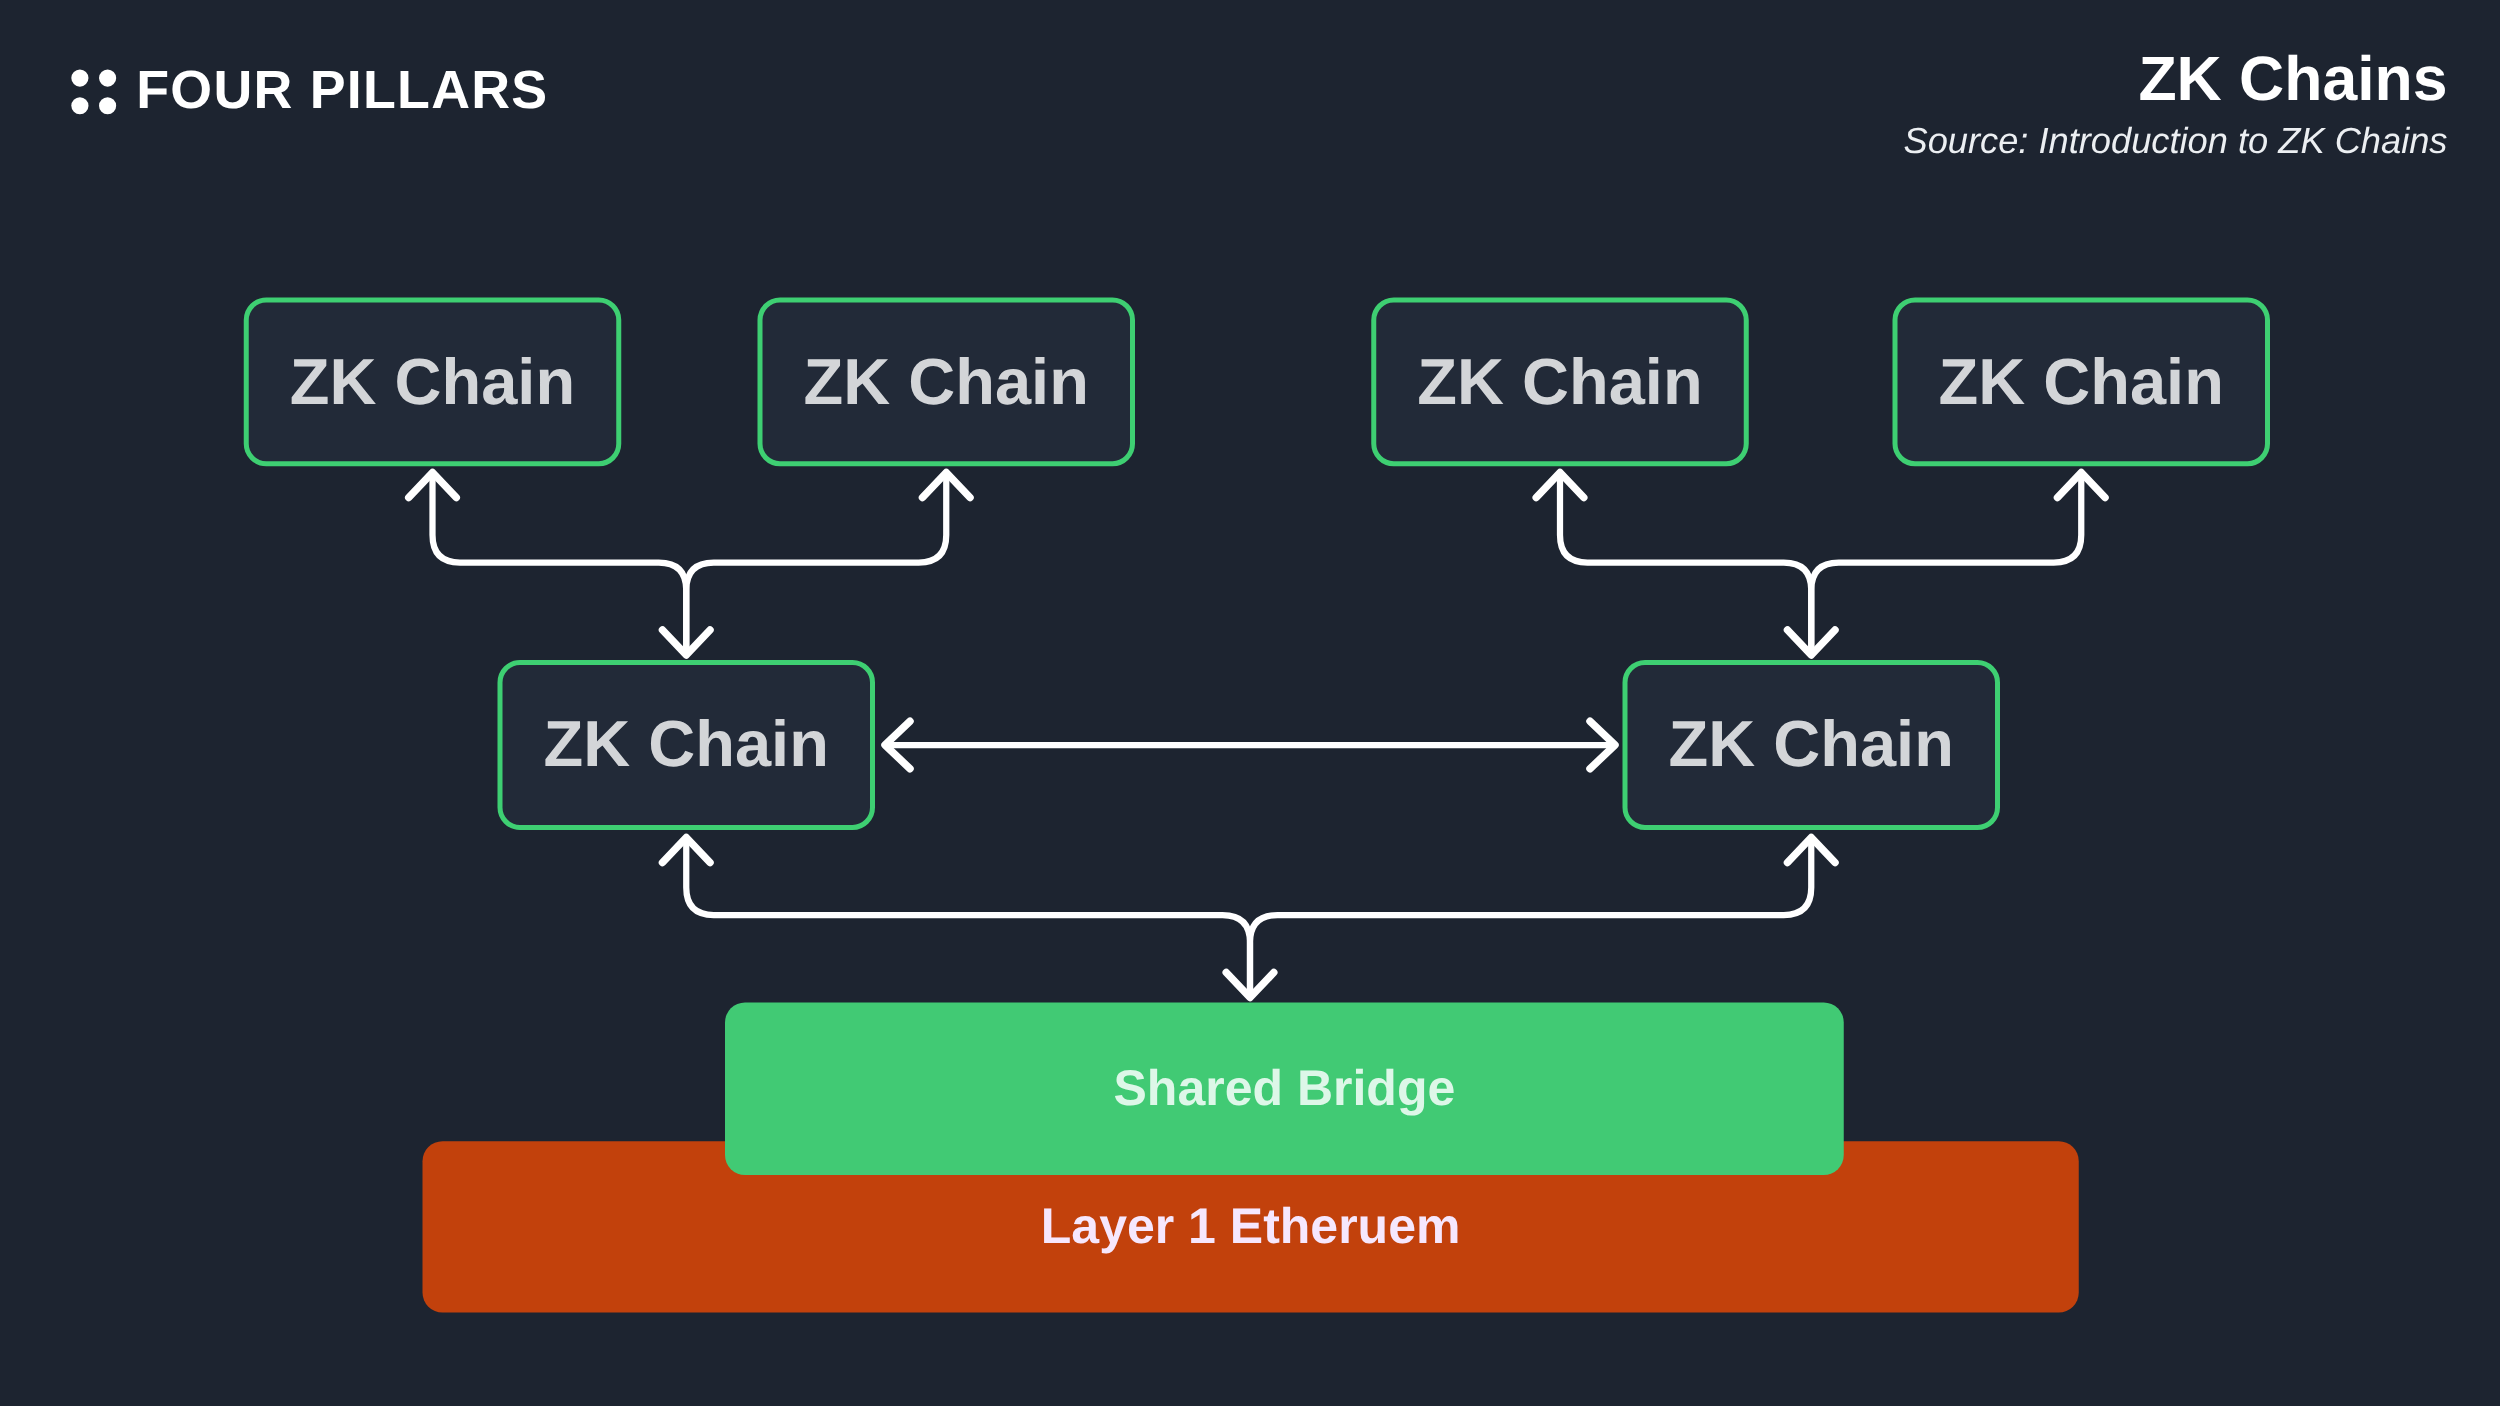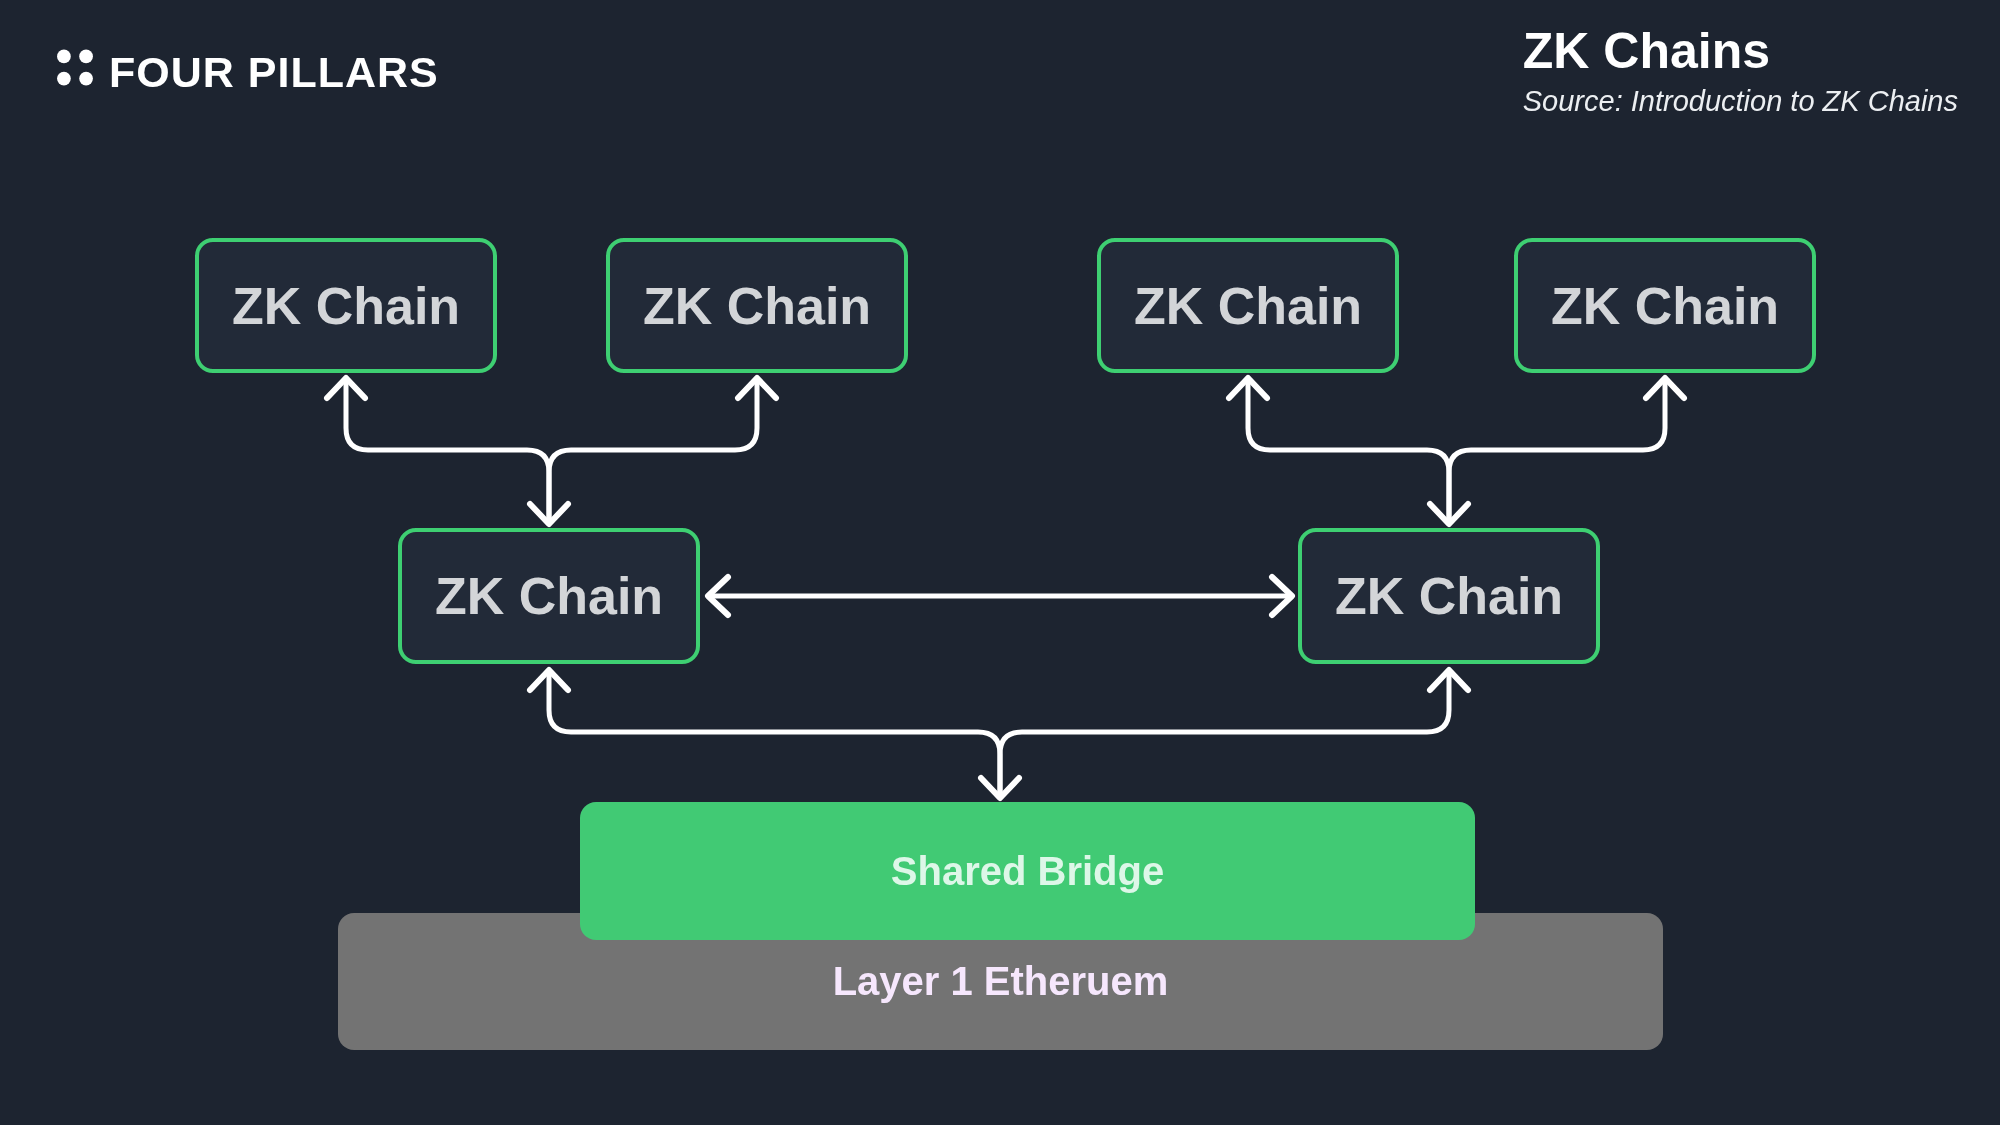--- a/index.html
+++ b/index.html
@@ -17,7 +17,7 @@
     font-family:"Liberation Sans",sans-serif;
   }
   
-  .logo{position:absolute;left:56px;top:48px;display:flex;align-items:flex-start;gap:15px;}
+  .logo{position:absolute;left:56px;top:48px;display:flex;align-items:center;gap:15px;}
   .logo-text{color:var(--header-text);font-size:43px;font-weight:bold;letter-spacing:1px;}
   .title-block{position:absolute;right:42px;top:24px;}
   .title{color:var(--header-text);font-size:50px;font-weight:bold;line-height:1.1;}

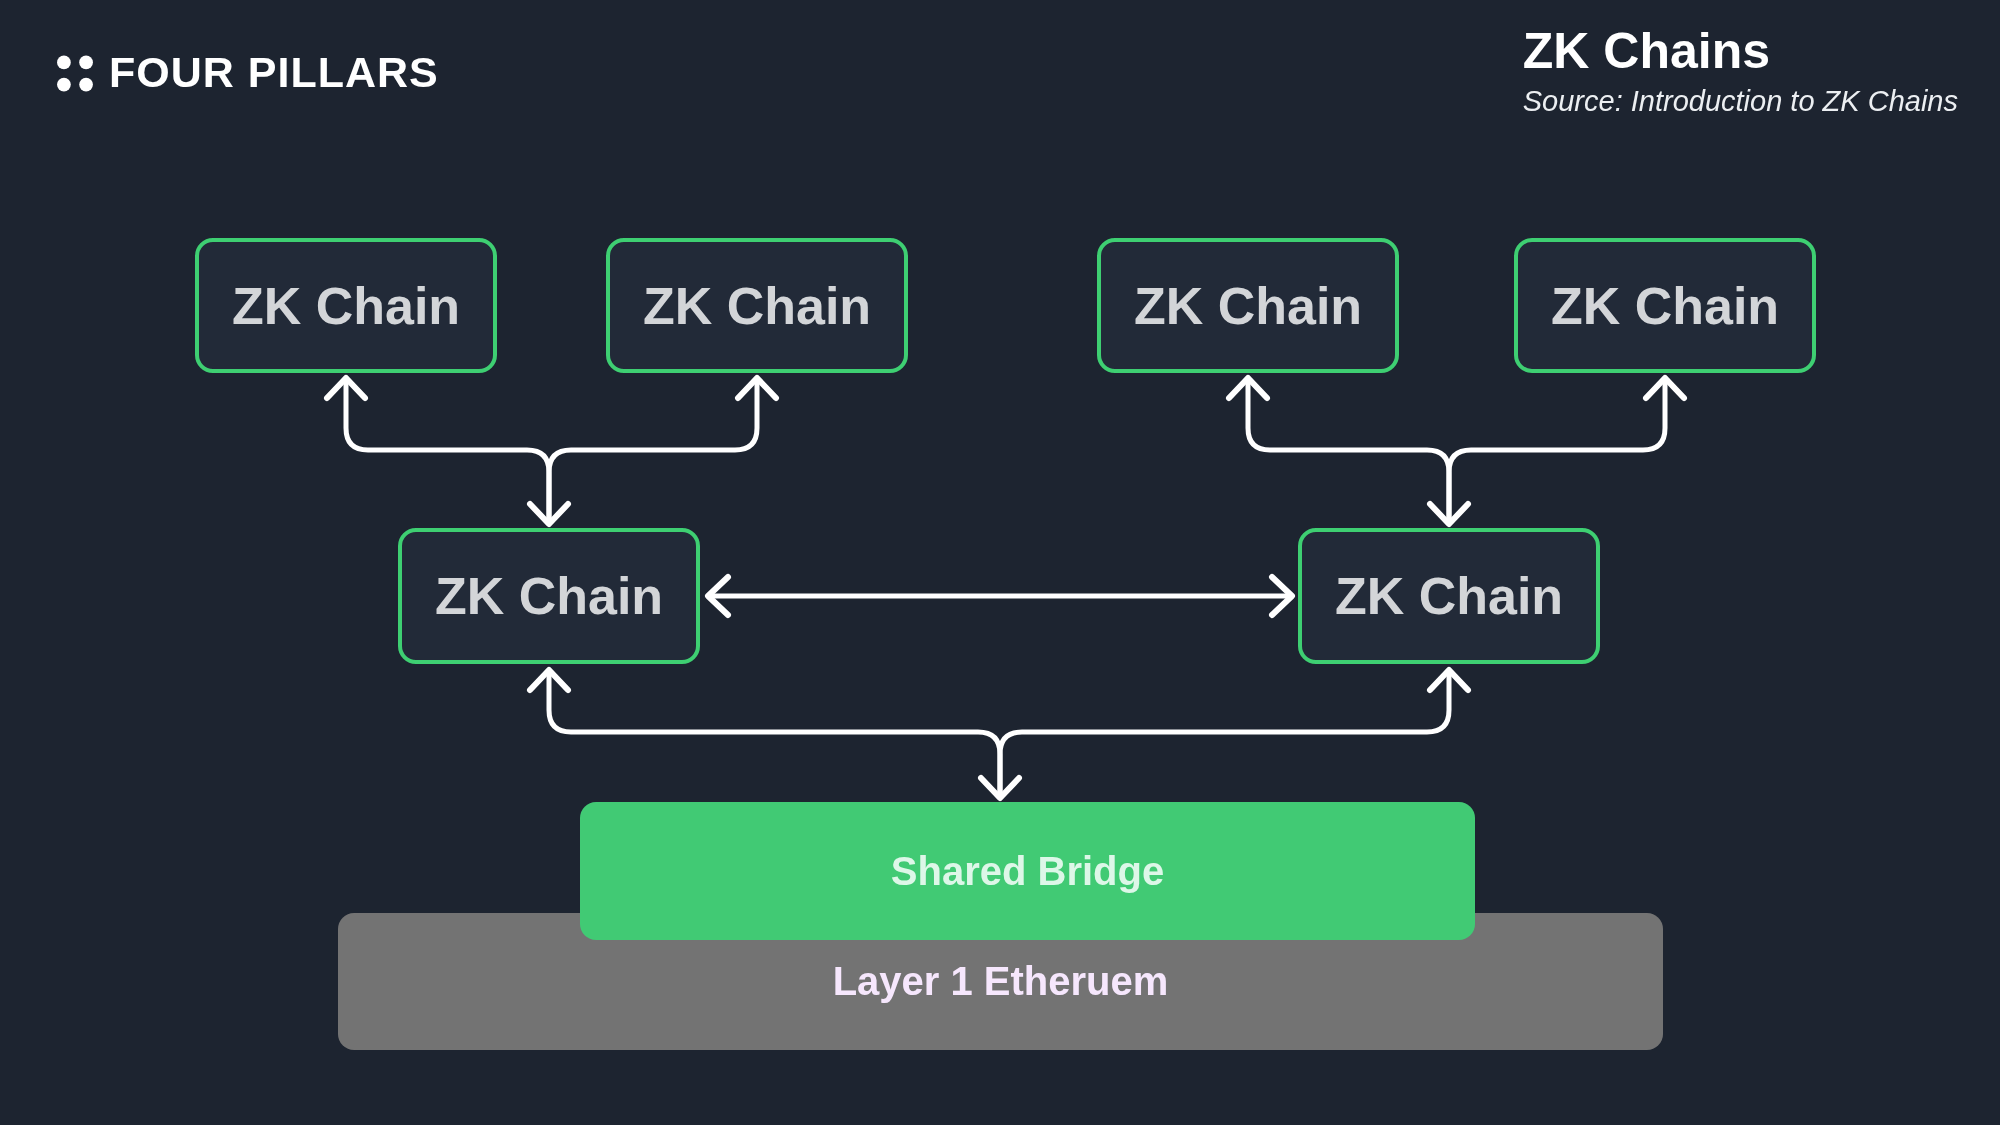--- a/index.html
+++ b/index.html
@@ -19,7 +19,7 @@
   
   .logo{position:absolute;left:56px;top:48px;display:flex;align-items:center;gap:15px;}
   .logo-text{color:var(--header-text);font-size:43px;font-weight:bold;letter-spacing:1px;}
-  .title-block{position:absolute;right:42px;top:24px;}
+  .title-block{position:absolute;right:42px;top:36px;text-align:right;}
   .title{color:var(--header-text);font-size:50px;font-weight:bold;line-height:1.1;}
   .source{color:#eceff2;font-size:29px;font-style:italic;margin-top:6px;}
   

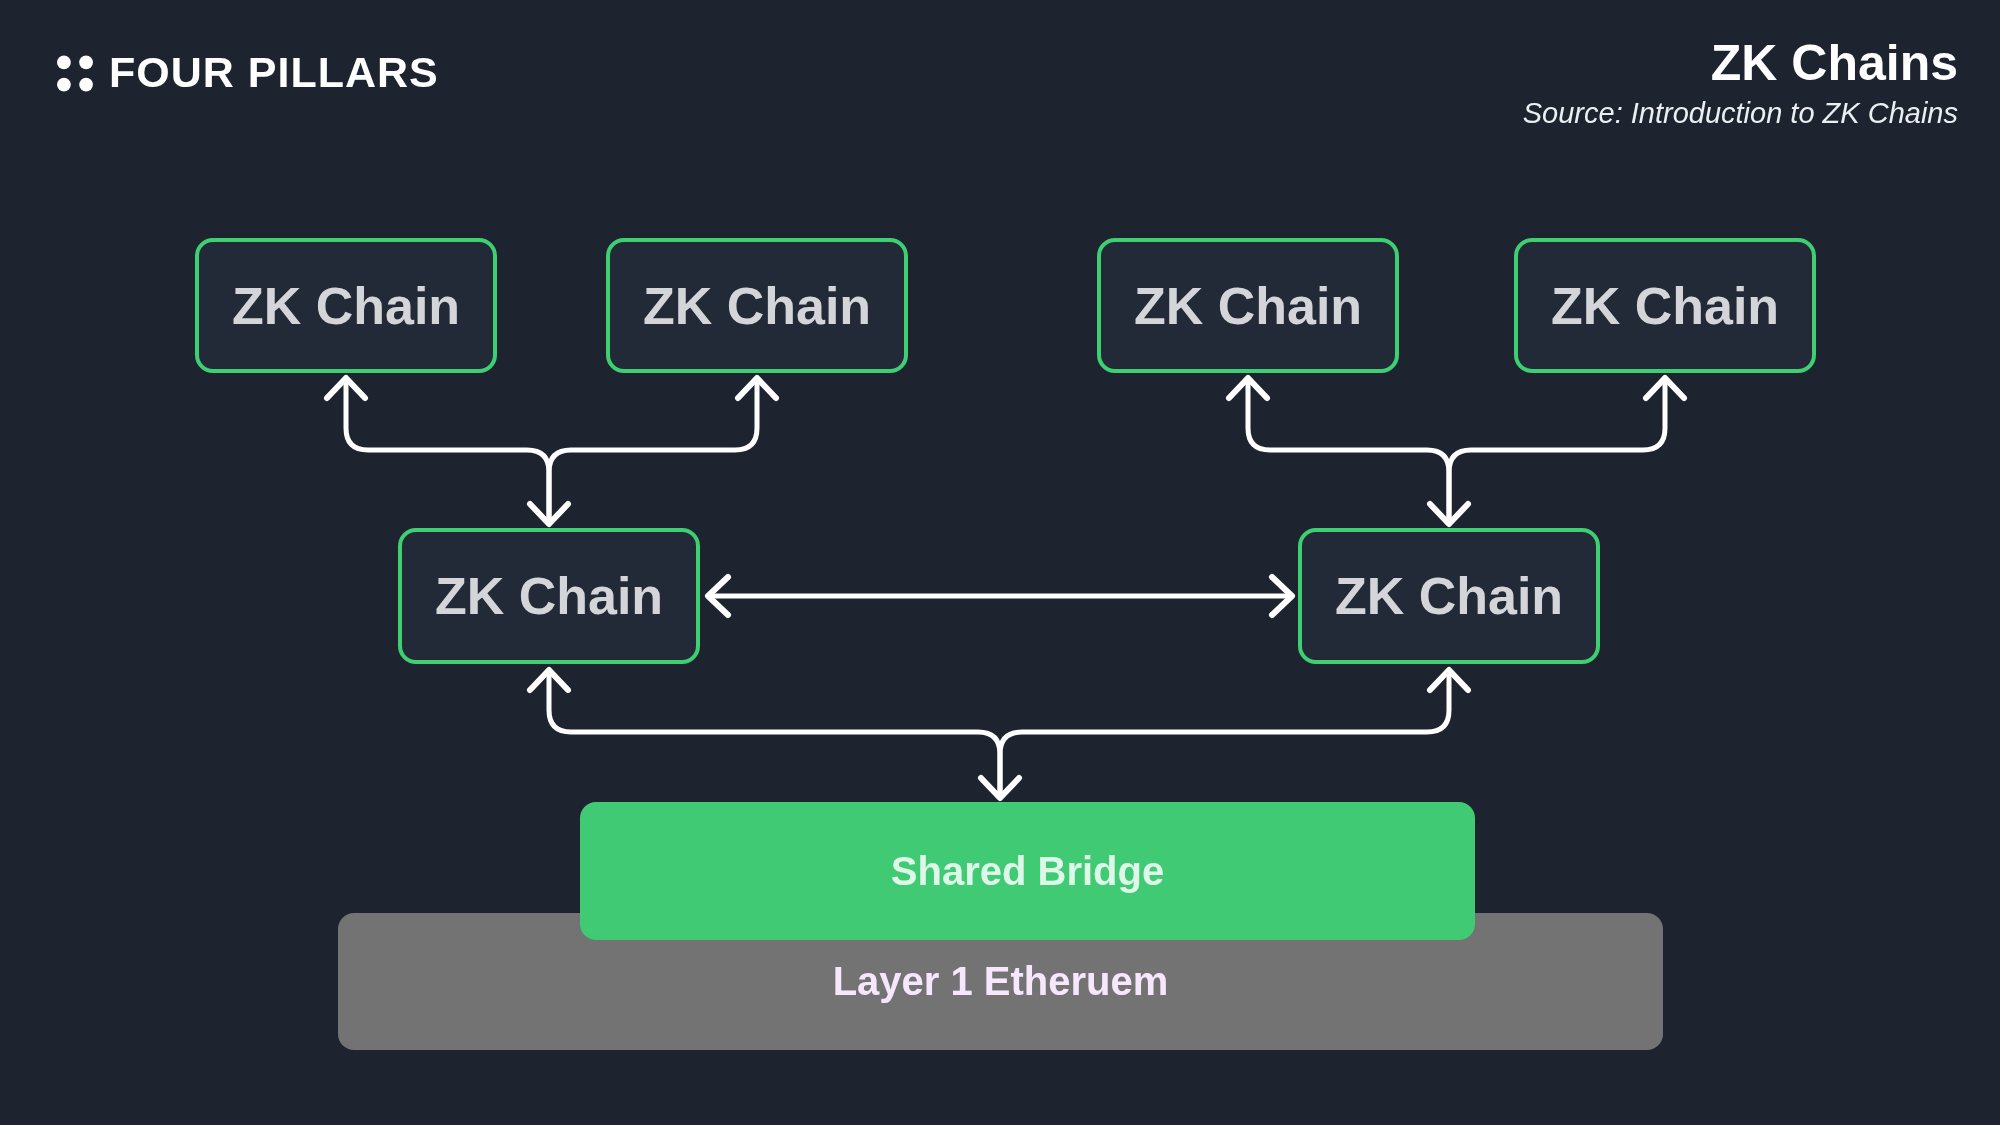--- a/index.html
+++ b/index.html
@@ -68,7 +68,7 @@
     <div class="source">Source: Introduction to ZK Chains</div>
   </div>
 
-  <div class="band" id="layer1" style="background: #737373;">Layer 1 Etheruem</div>
+  <div class="band" id="layer1" style="background: #c2410c;">Layer 1 Etheruem</div>
   <div class="band" id="shared-bridge" style="background: rgb(65, 202, 116); margin-left: 27px;">Shared Bridge</div>
 
   <div class="node" id="top-1">ZK Chain</div>

